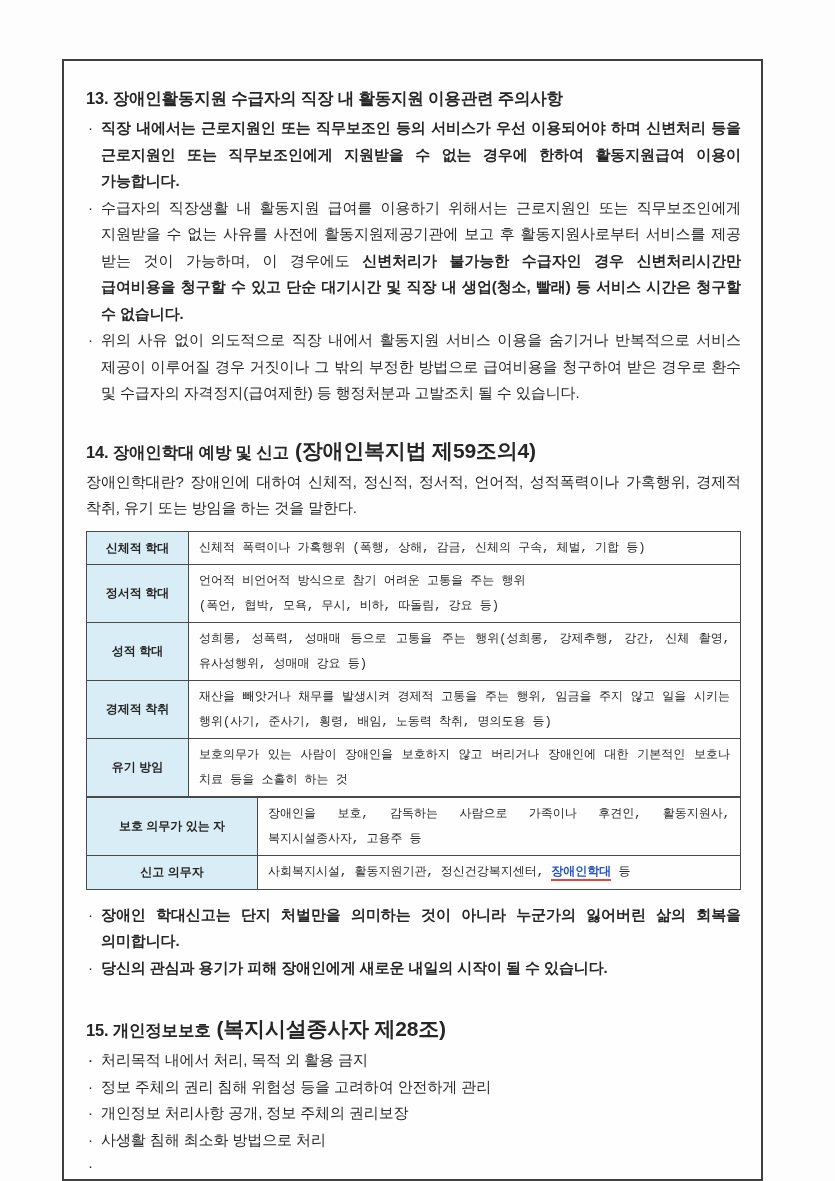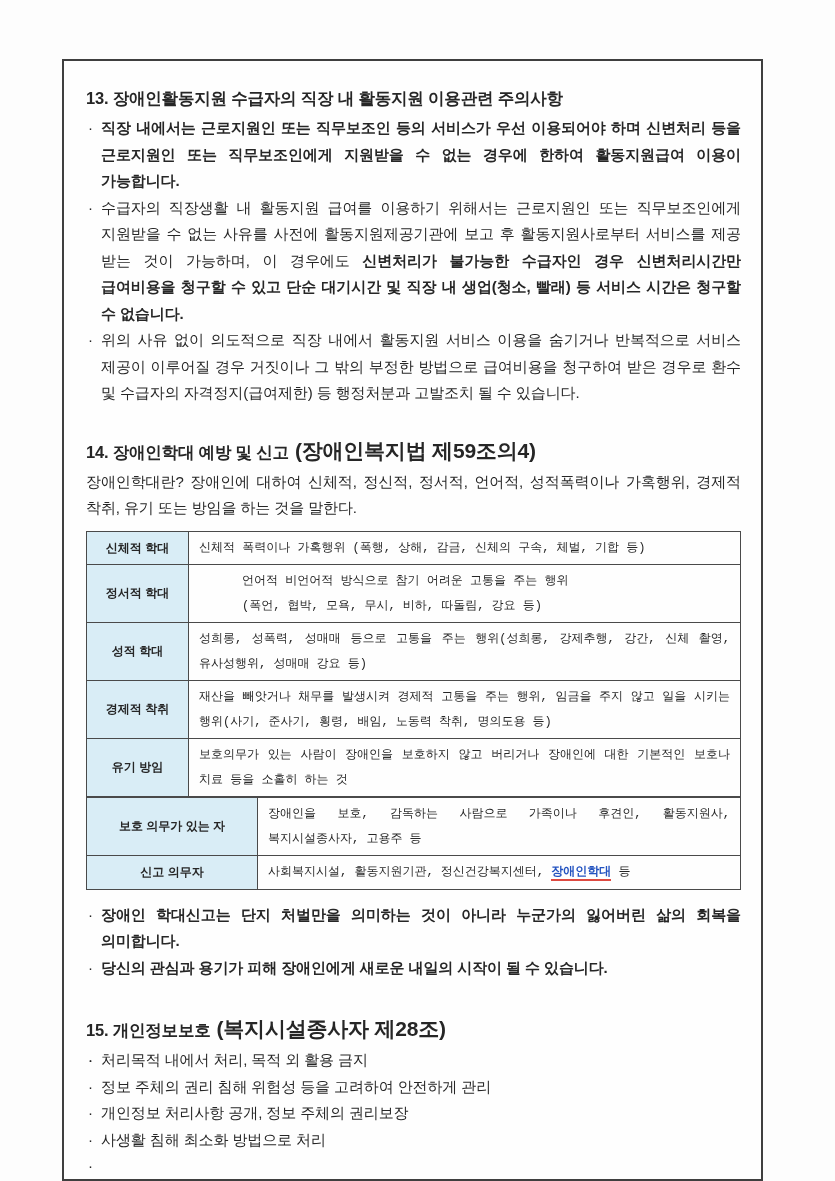--- a/index.html
+++ b/index.html
@@ -84,7 +84,7 @@
     overflow-wrap:anywhere;
     font-family:Liberation Mono, monospace;
   }
-  td.desc .line{display:block;margin-left:43px;}
+  td.desc .line{display:block;}
   .after-table{margin-top:12px;}
   .link{
     color:var(--link-blue);

